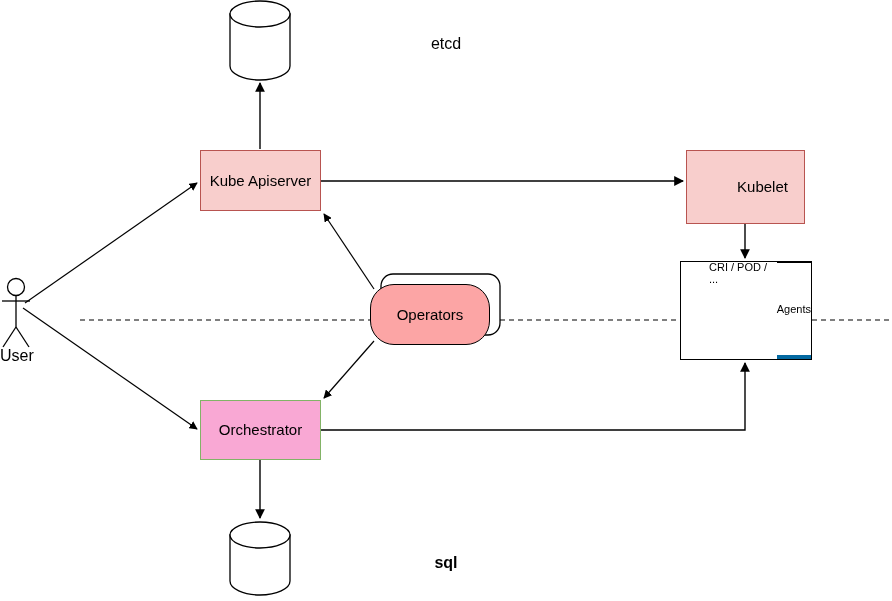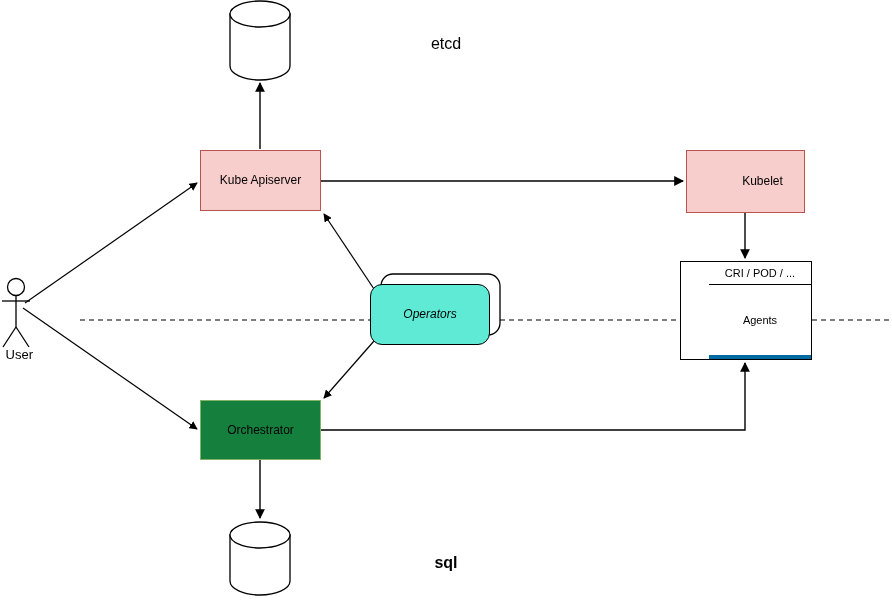--- a/index.html
+++ b/index.html
@@ -30,7 +30,7 @@
     display: flex;
     align-items: center;
     justify-content: center;
-    font-size: 12px;
+    font-size: 15px;
     color: #000000;
     line-height: 1.2;
   }

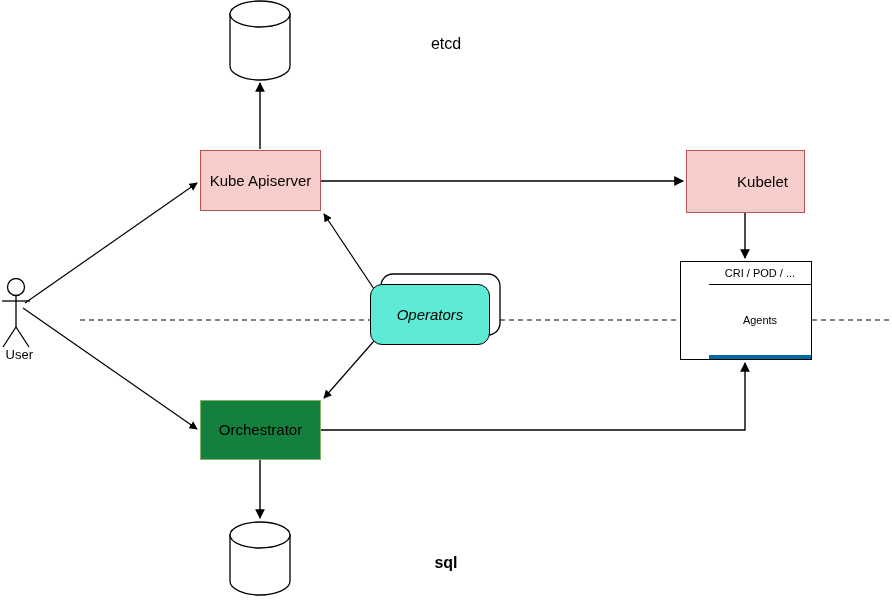--- a/index.html
+++ b/index.html
@@ -153,7 +153,7 @@
     <span>Kube Apiserver</span>
   </div>
 
-  <div class="node box-pink" style="left:686px; top:150px; width:119px; height:63px;padding-left:34px;">
+  <div class="node box-pink" style="left:686px; top:150px; width:119px; height:74px;padding-left:34px;">
     <span>Kubelet</span>
   </div>
 

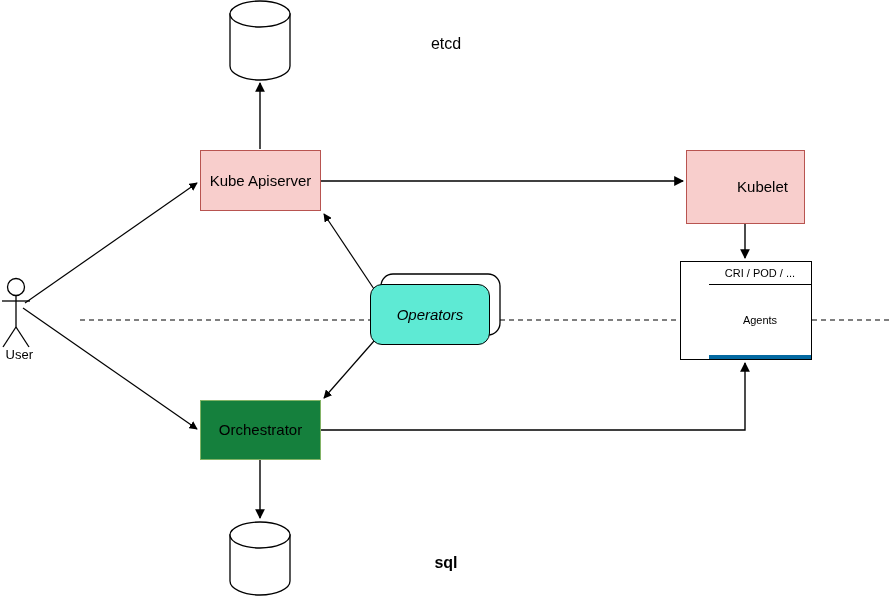--- a/index.html
+++ b/index.html
@@ -54,7 +54,6 @@
     background: #ffffff;
     border: 1px solid #000000;
     display: flex;
-    flex-direction: column;
     padding-left: 28px;
   }
   .agents-seg {

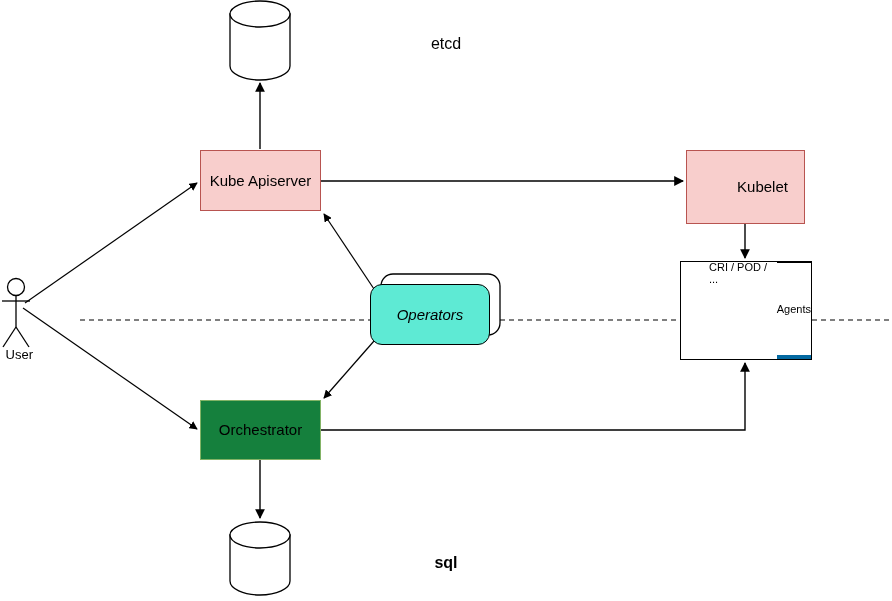--- a/index.html
+++ b/index.html
@@ -43,10 +43,9 @@
     border: 1px solid #82b366;
   }
   .rounded {
-    background: #5eead4;
+    background: #fca5a5;
     border: 1px solid #000000;
-    border-radius: 12px;
-    font-style: italic;
+    border-radius: 24px;
   }
   .agents-wrap {
     position: absolute;

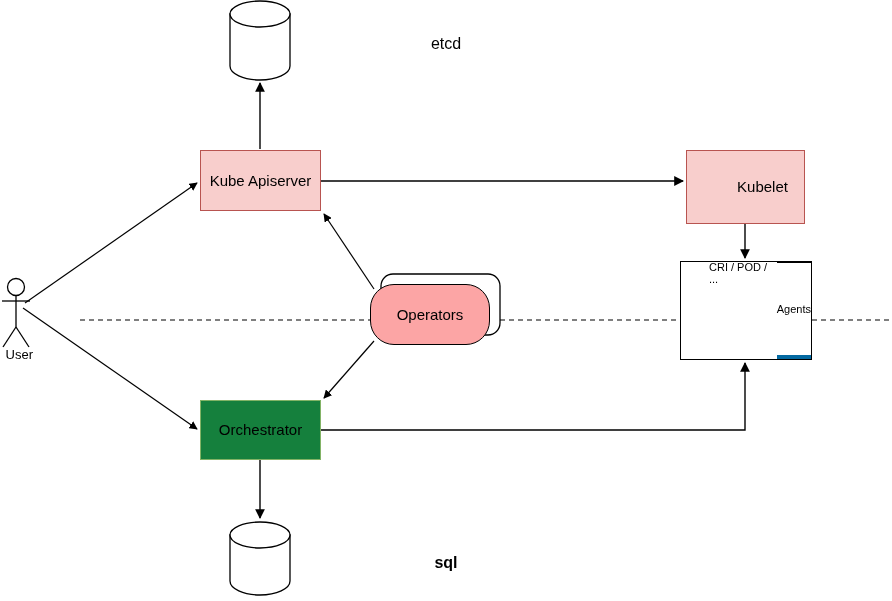--- a/index.html
+++ b/index.html
@@ -78,9 +78,9 @@
   }
   .actor-label {
     position: absolute;
-    font-size: 13px;
+    font-size: 16px;
     color: #000000;
-    text-align: right;
+    text-align: center;
     white-space: nowrap;
   }
 </style>

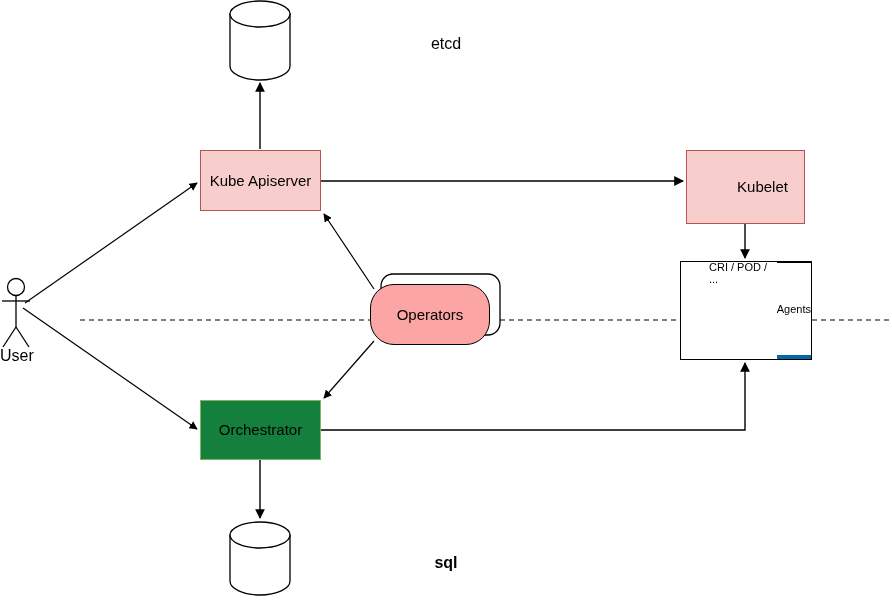--- a/index.html
+++ b/index.html
@@ -39,7 +39,7 @@
     border: 1px solid #b85450;
   }
   .box-green {
-    background: #15803d;
+    background: #f9a8d4;
     border: 1px solid #82b366;
   }
   .rounded {

